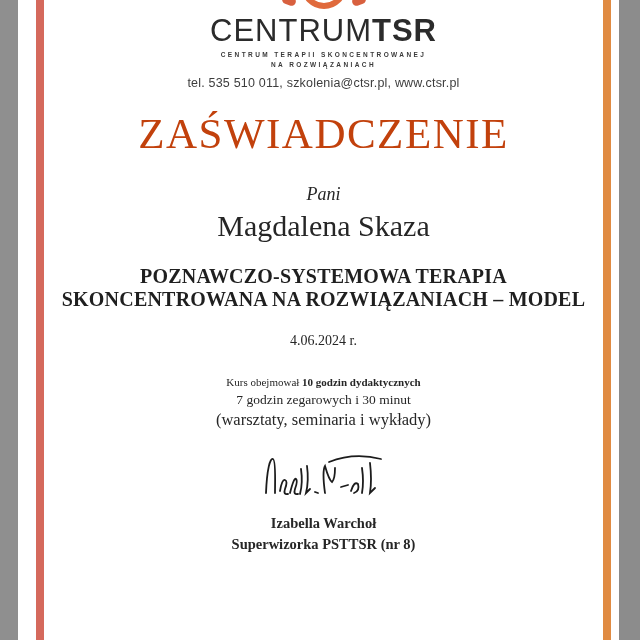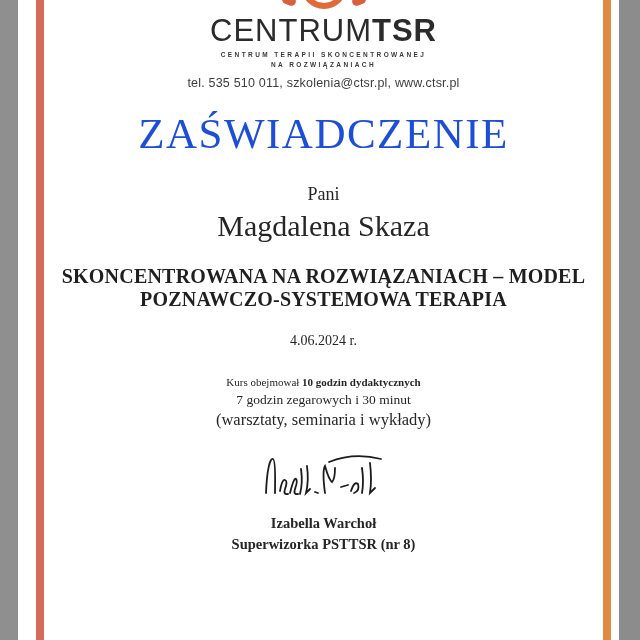--- a/index.html
+++ b/index.html
@@ -52,7 +52,7 @@
 
   .title {
     margin: 22px 0 0 0; font-family: "Liberation Serif", serif; font-weight: 400;
-    font-size: 43px; line-height: 1; letter-spacing: 1.5px; color: #1d4ed8;
+    font-size: 43px; line-height: 1; letter-spacing: 1.5px; color: #c2410c;
   }
 
   .serif { font-family: "Liberation Serif", serif; }

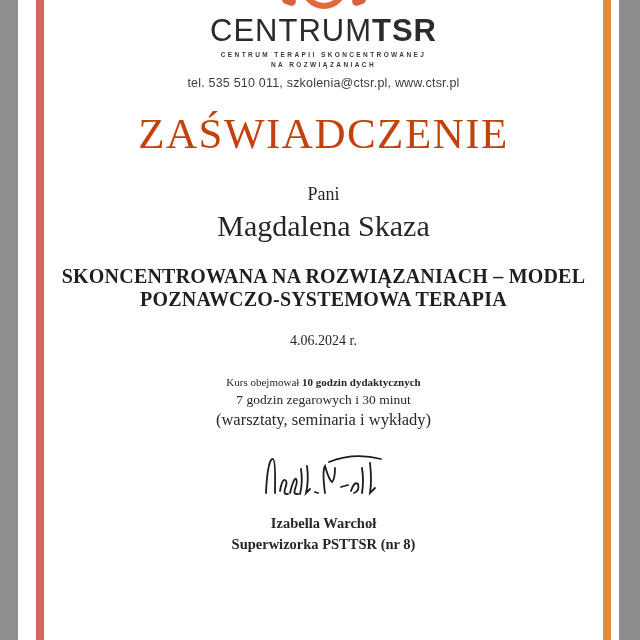--- a/index.html
+++ b/index.html
@@ -57,7 +57,7 @@
 
   .serif { font-family: "Liberation Serif", serif; }
 
-  .salutation { margin-top: 30px; font-size: 18px; line-height: 1; }
+  .salutation { margin-top: 30px; font-size: 18px; line-height: 1; font-style: italic; }
   .recipient  { margin-top: 8px;  font-size: 30px; line-height: 1; }
   .completion { margin-top: 19px; font-size: 17px; line-height: 1; }
 

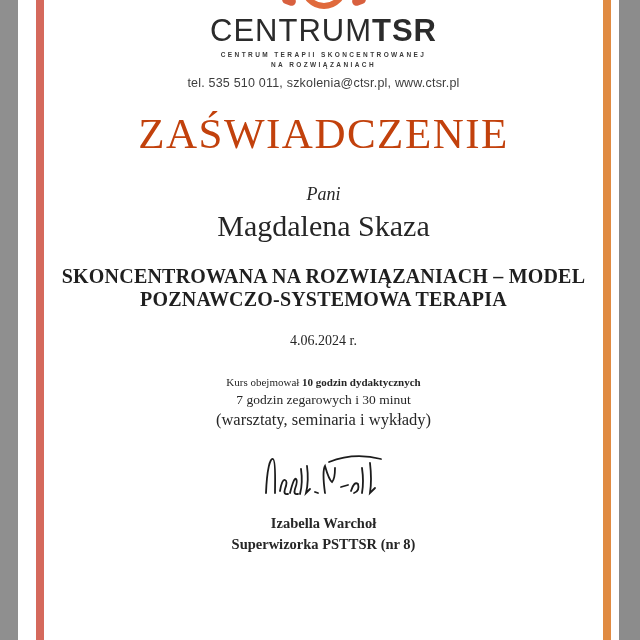--- a/index.html
+++ b/index.html
@@ -112,8 +112,8 @@
     <div class="serif recipient">Magdalena Skaza</div>
 
     <div class="serif course">
+      <div>POZNAWCZO-SYSTEMOWA TERAPIA</div>
       <div>SKONCENTROWANA NA ROZWIĄZANIACH – MODEL</div>
-      <div>POZNAWCZO-SYSTEMOWA TERAPIA</div>
     </div>
 
     <div class="serif date">4.06.2024 r.</div>

